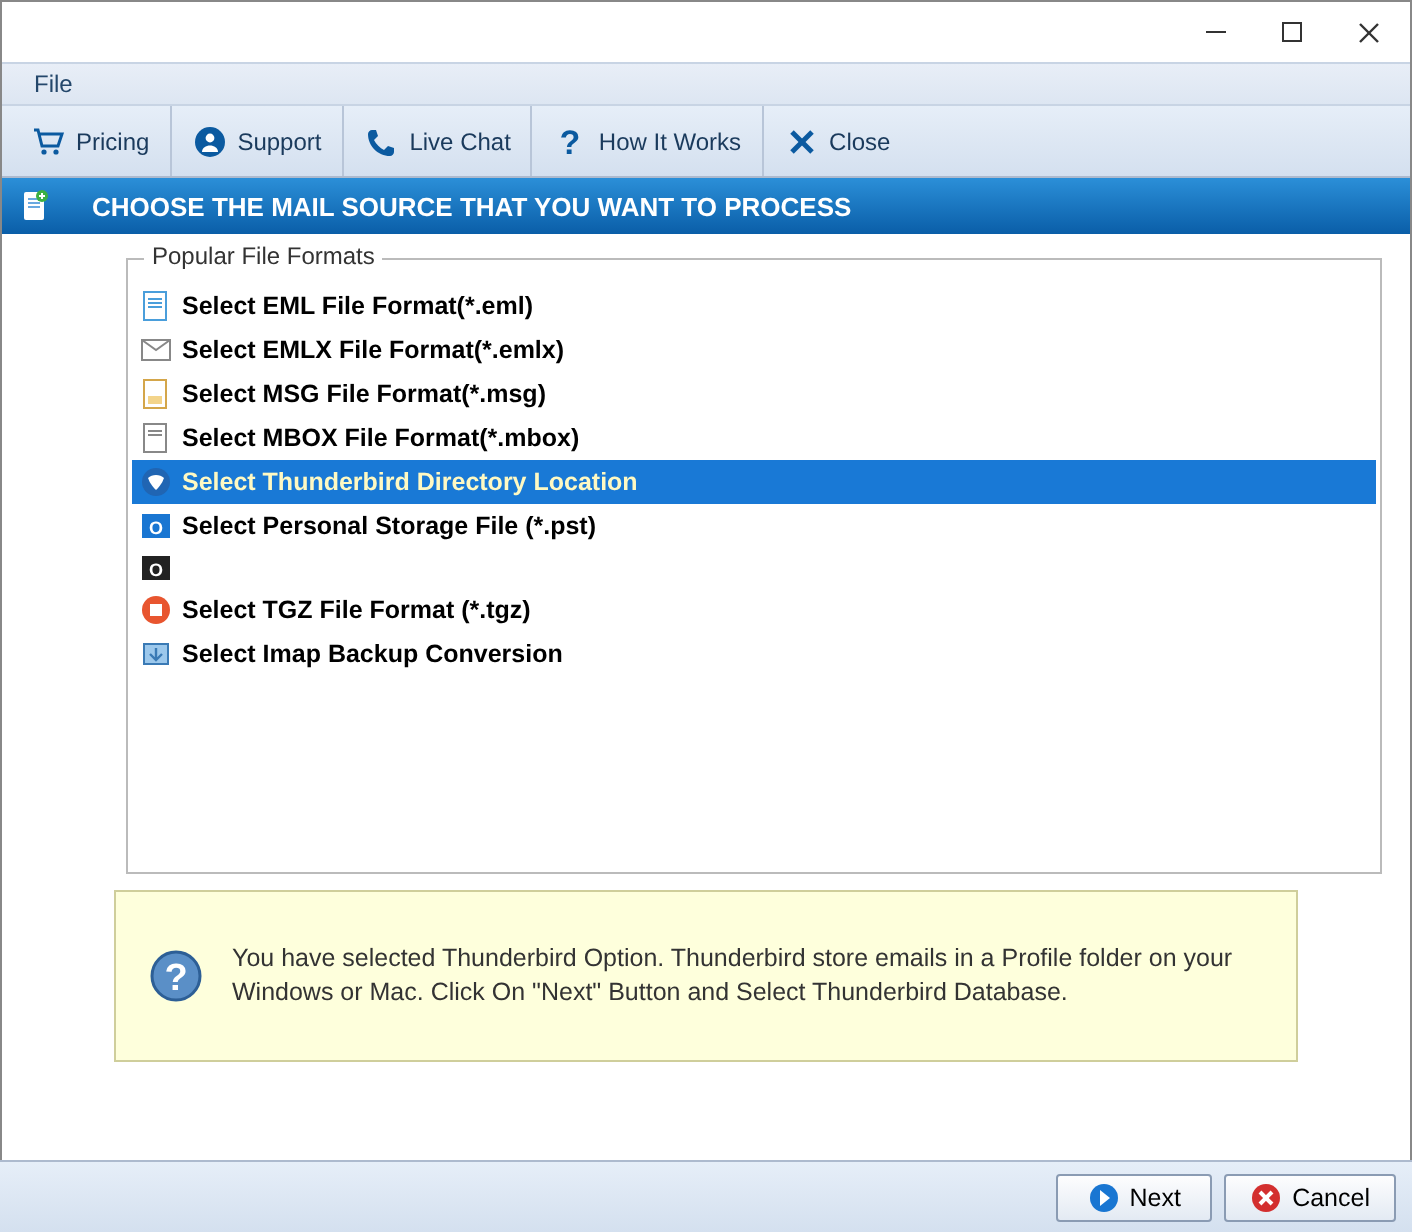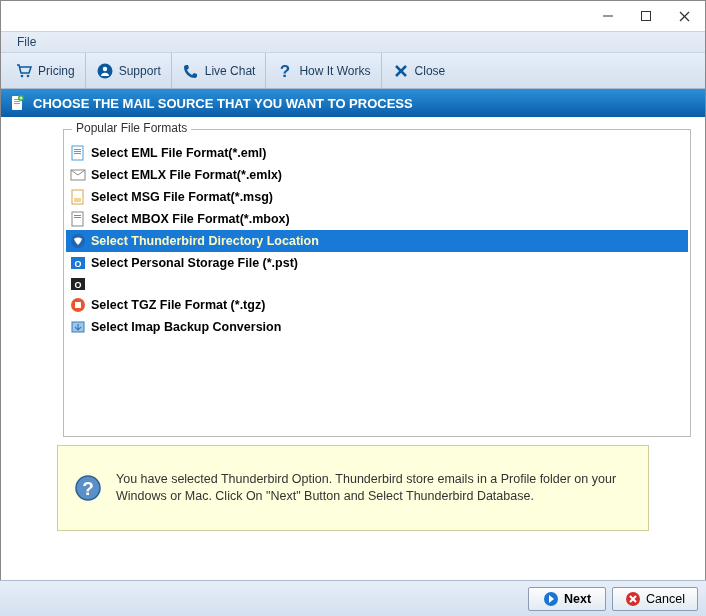--- a/index.html
+++ b/index.html
@@ -12,7 +12,7 @@
 .tool-btn { display: flex; align-items: center; gap: 5px; padding: 4px 10px; border-right: 1px solid #b8c5d8; cursor: pointer; color: #1a3a5c; height: 100%; }
 .tool-btn:last-child { border-right: none; }
 .tool-icon { width: 18px; height: 18px; display: flex; align-items: center; justify-content: center; }
-.header-bar { height: 28px; background: linear-gradient(#2b8fd8, #0a5ea8); color: #fff; display: flex; align-items: center; padding-left: 8px; font-weight: bold; font-size: 13px; gap: 8px; }
+.header-bar { height: 28px; background: linear-gradient(#2b8fd8, #0a5ea8); color: #fff; display: flex; align-items: center; padding-left: 8px; font-weight: bold; font-size: 13px; gap: 21px; }
 .content { padding: 12px 14px 6px 14px; }
 .fieldset { border: 1px solid #bbb; position: relative; padding: 12px 2px 10px 2px; height: 308px; margin-left: 48px; }
 .fieldset .legend { position: absolute; top: -9px; left: 8px; background: #fff; padding: 0 4px; color: #333; font-size: 12px; }

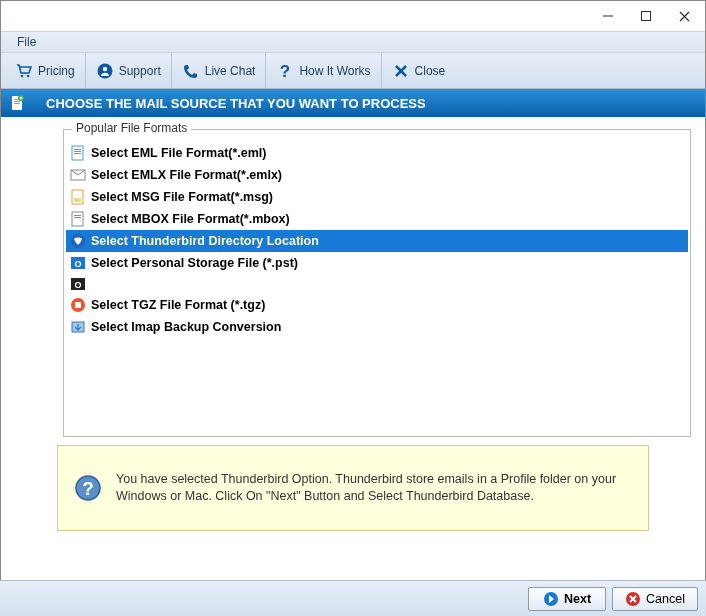--- a/index.html
+++ b/index.html
@@ -24,7 +24,7 @@
 .info-icon { width: 28px; height: 28px; flex-shrink: 0; }
 .footer { position: absolute; bottom: 0; left: 0; right: 0; height: 36px; background: linear-gradient(#e6eef8, #d4e0ef); border-top: 1px solid #adbace; display: flex; justify-content: flex-end; align-items: center; padding: 0 8px; gap: 6px; }
 .btn { display: flex; align-items: center; gap: 5px; border: 1px solid #8a9bb3; background: linear-gradient(#fdfdfe, #e3eaf3); padding: 3px 12px; cursor: pointer; font-size: 12.5px; border-radius: 2px; min-width: 78px; justify-content: center; }
-.btn-primary { font-weight: bold; }
+.btn-primary { font-weight: normal; }
 svg { display: block; }
 </style>
 </head>

